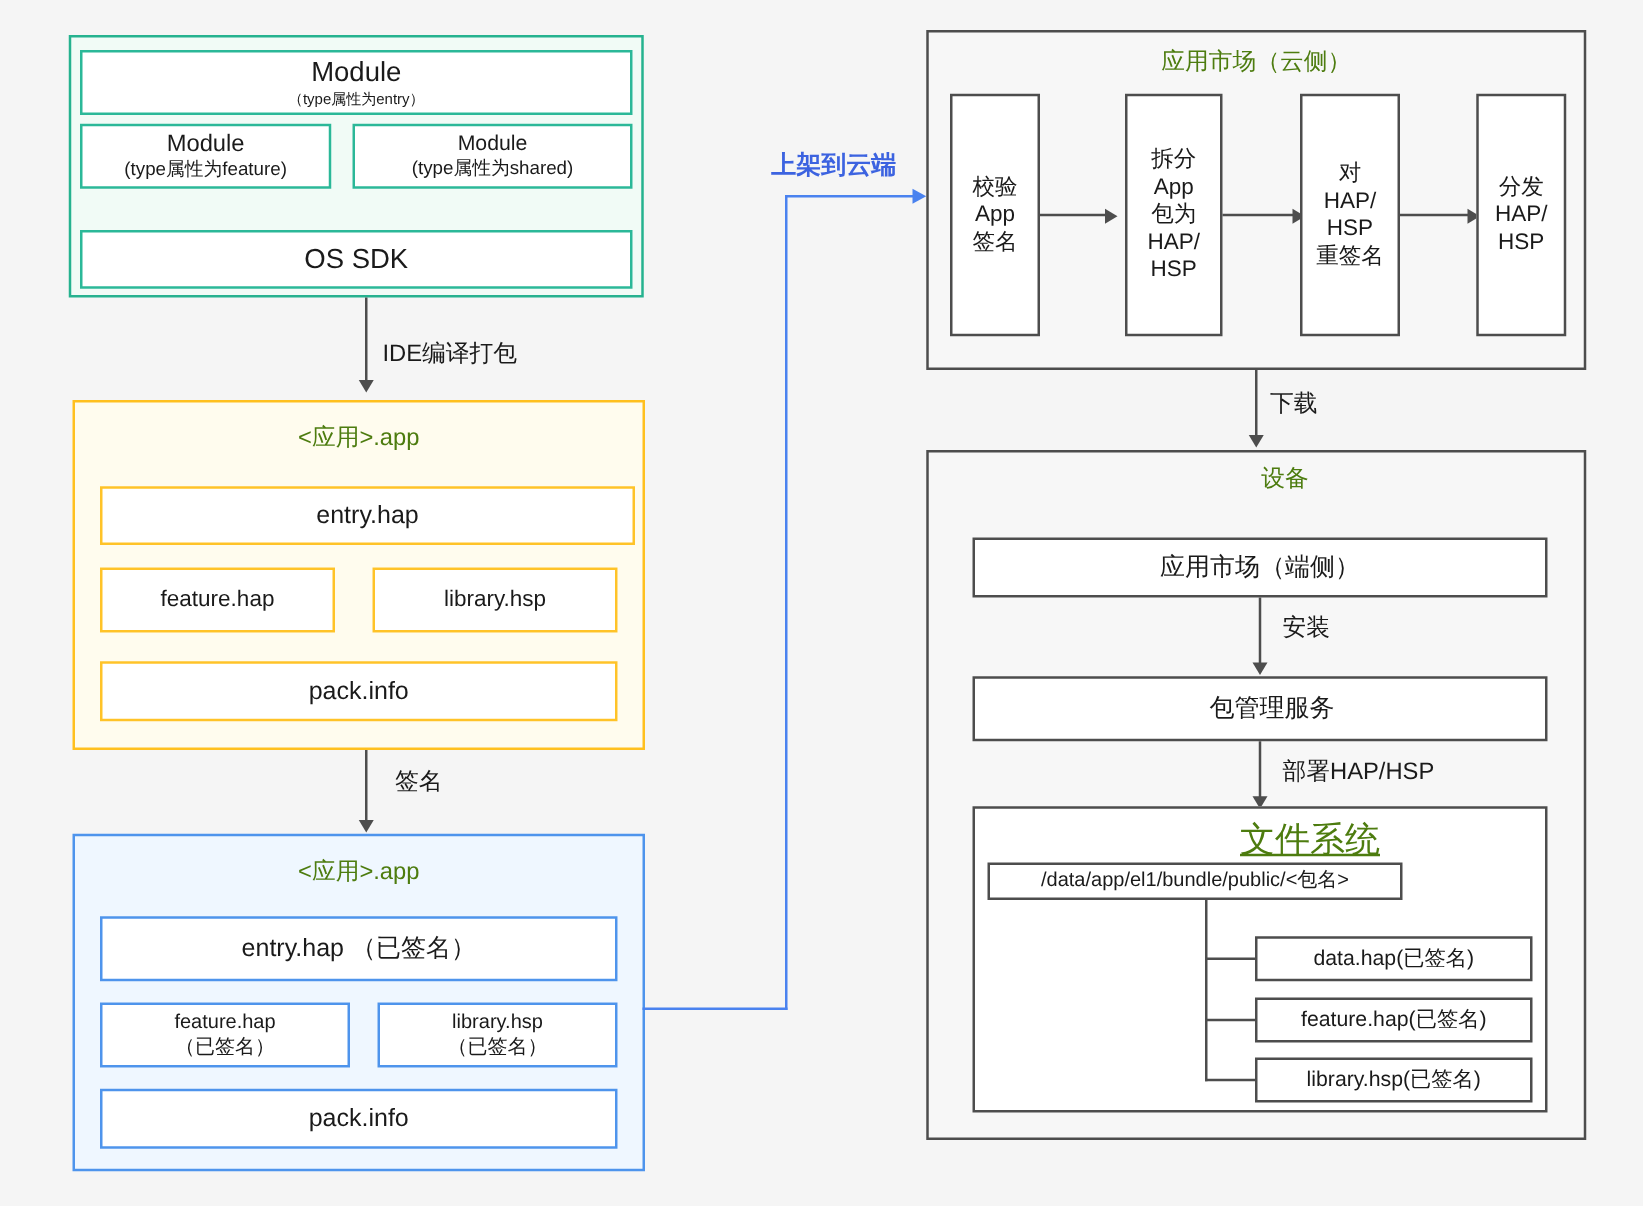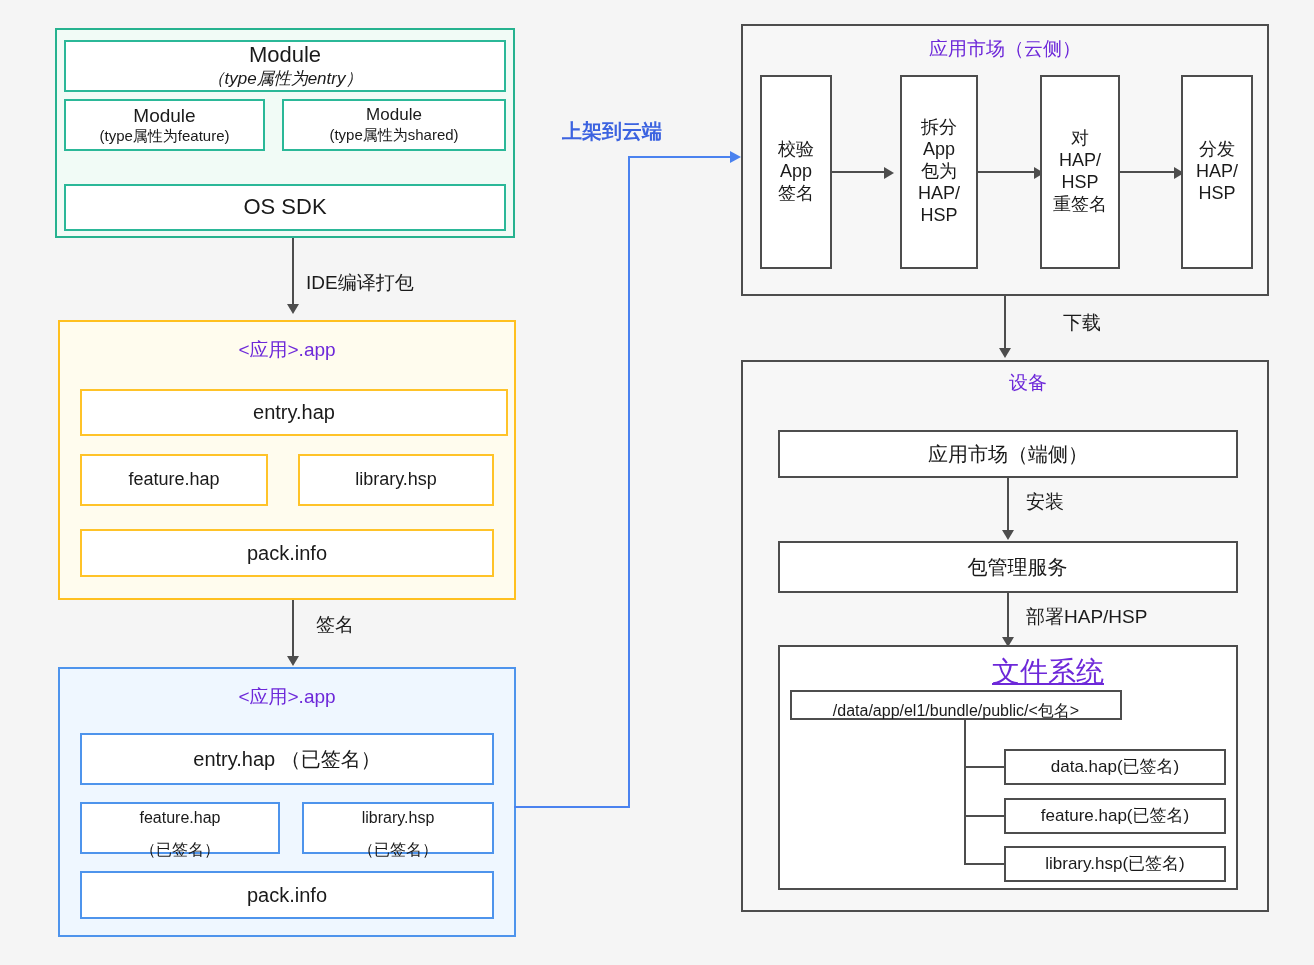--- a/index.html
+++ b/index.html
@@ -34,7 +34,7 @@
 
   
   .grp-title{position:absolute;left:0;right:0;text-align:center;
-             font-size:19px;color:#6d28d9;}
+             font-size:19px;color:#4d7c0f;}
 
   
   .t-22{font-size:22px;}

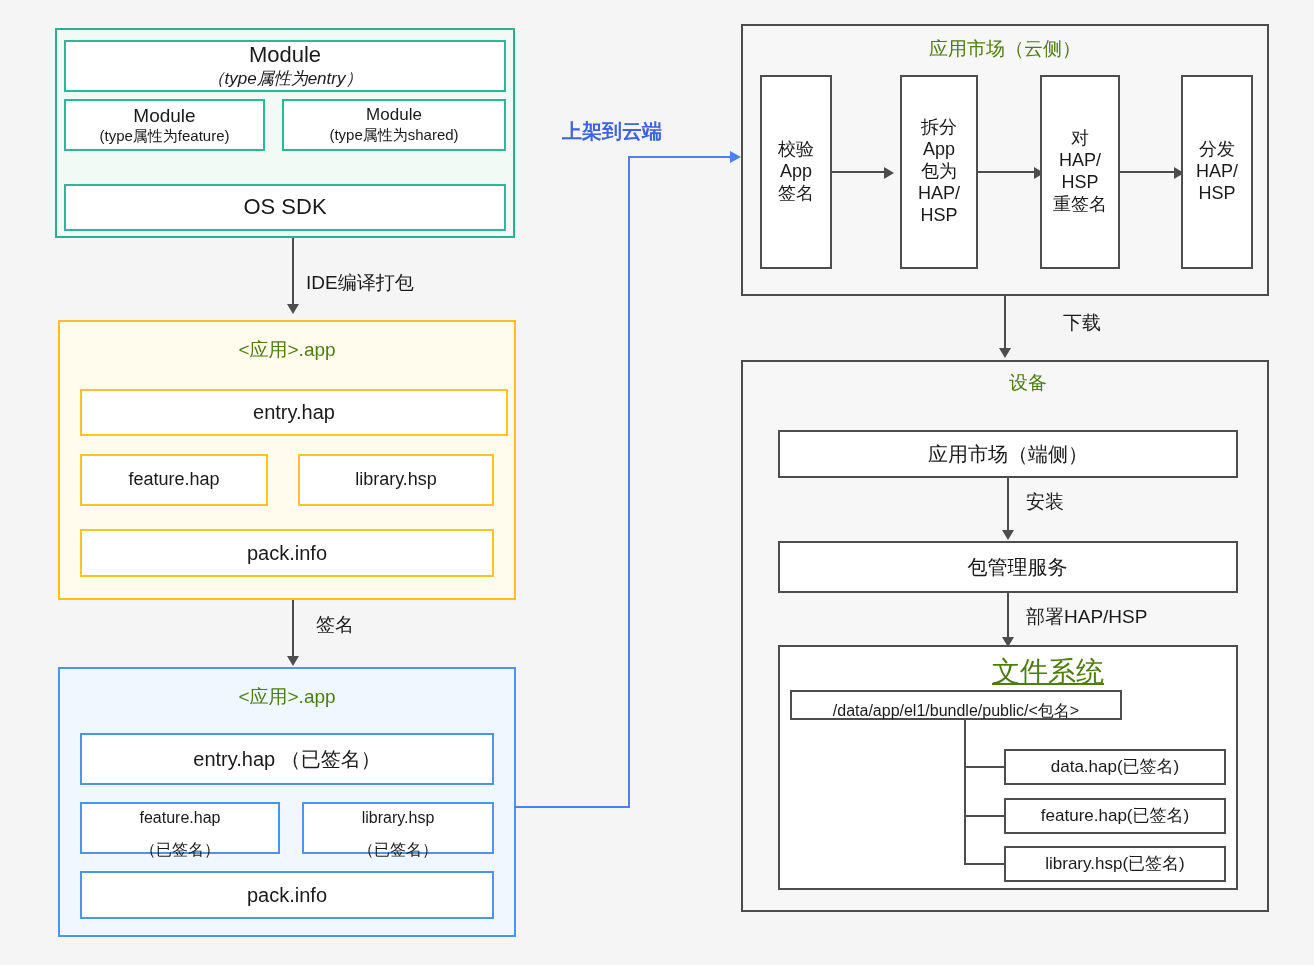--- a/index.html
+++ b/index.html
@@ -44,7 +44,7 @@
   .t-17{font-size:17px;}
   .t-16{font-size:16px;margin-top:12px;}
   .t-15{font-size:15px;}
-  .t-14{font-size:17px;font-style:italic;}
+  .t-14{font-size:12px;}
   .two-line{flex-direction:column;}
 
   

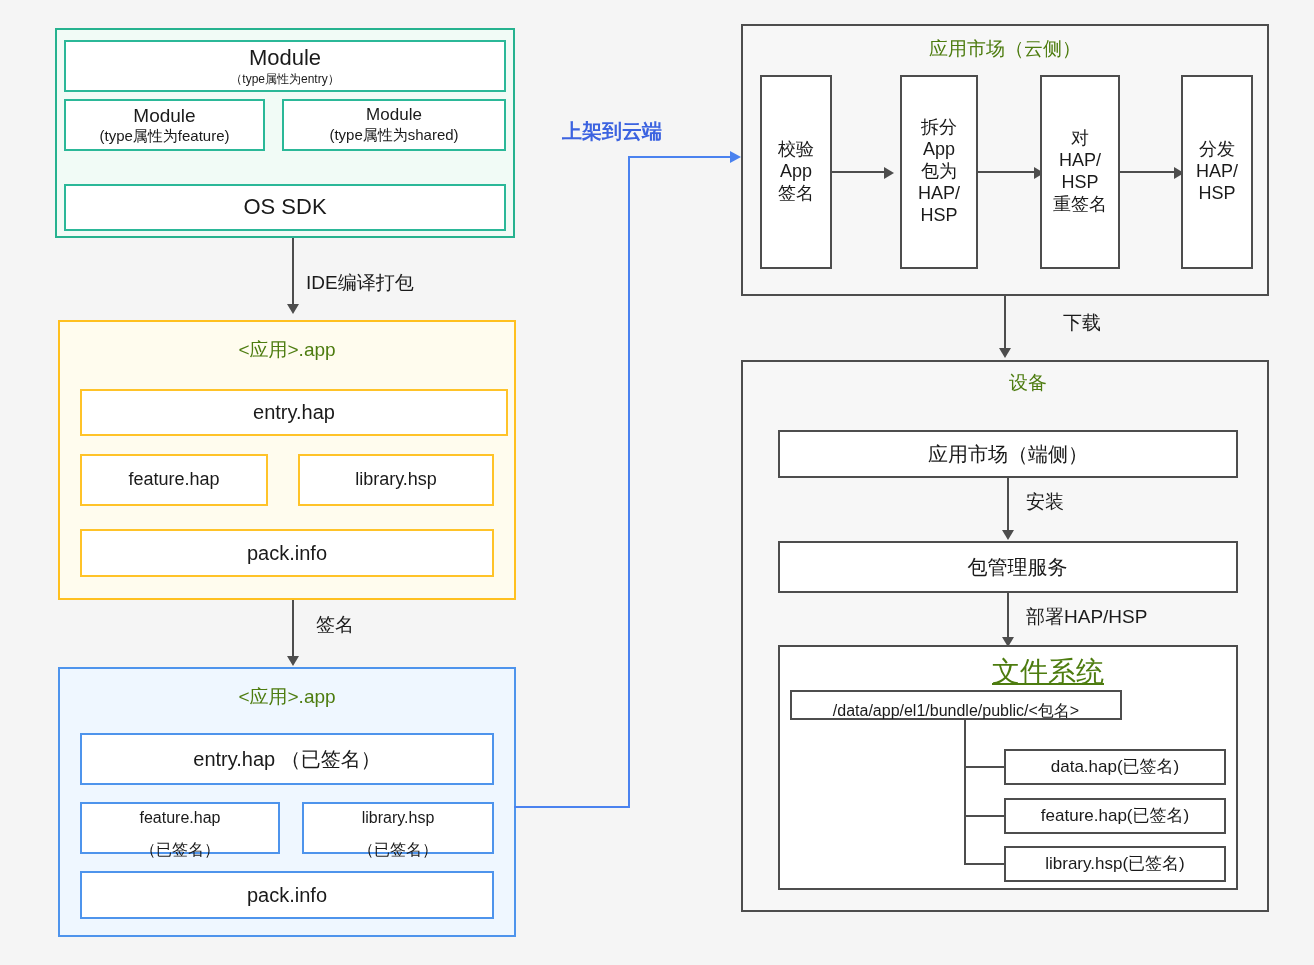--- a/index.html
+++ b/index.html
@@ -143,7 +143,7 @@
   <div class="bline" style="left:628px;top:156px;width:2px;height:652px;"></div>
   <div class="bline" style="left:628px;top:156px;width:104px;height:2px;"></div>
   <div class="barrow" style="left:730px;top:151px;"></div>
-  <div class="blabel" style="left:562px;top:118px;">上架到云端</div>
+  <div class="blabel" style="left:617px;top:118px;">上架到云端</div>
 
   <div class="box grp-gray" style="left:741px;top:24px;width:528px;height:272px;"></div>
   <div class="grp-title" style="left:741px;top:36px;width:528px;">应用市场（云侧）</div>

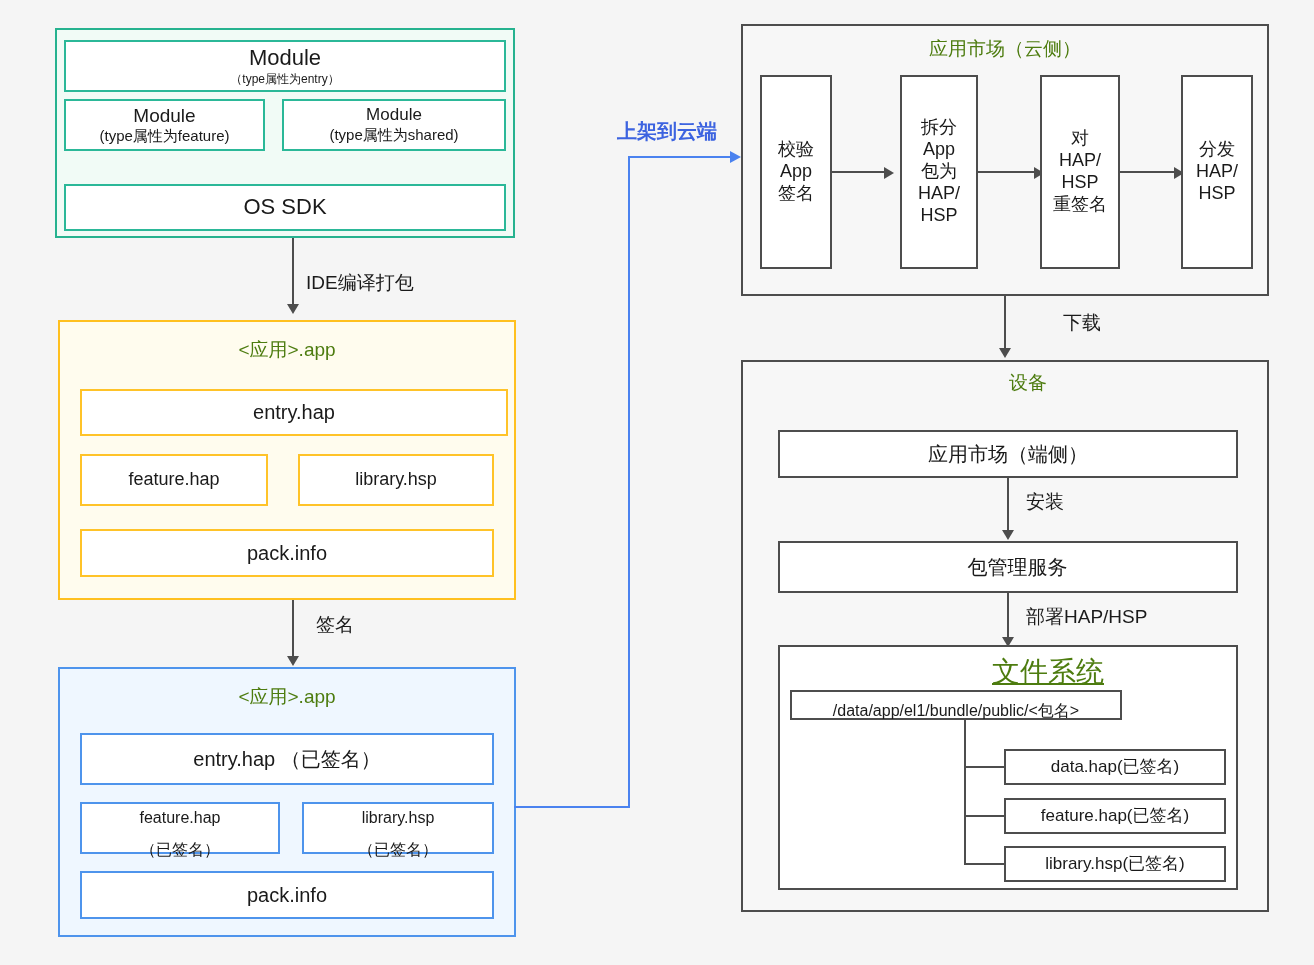--- a/index.html
+++ b/index.html
@@ -183,7 +183,7 @@
 
   <div class="vline" style="left:1004px;top:296px;height:56px;"></div>
   <div class="arrow-down" style="left:999px;top:348px;"></div>
-  <div class="edge-label" style="left:1063px;top:310px;">下载</div>
+  <div class="edge-label" style="left:1016px;top:310px;">下载</div>
 
   <div class="box grp-gray" style="left:741px;top:360px;width:528px;height:552px;"></div>
   <div class="grp-title" style="left:741px;top:370px;width:574px;">设备</div>

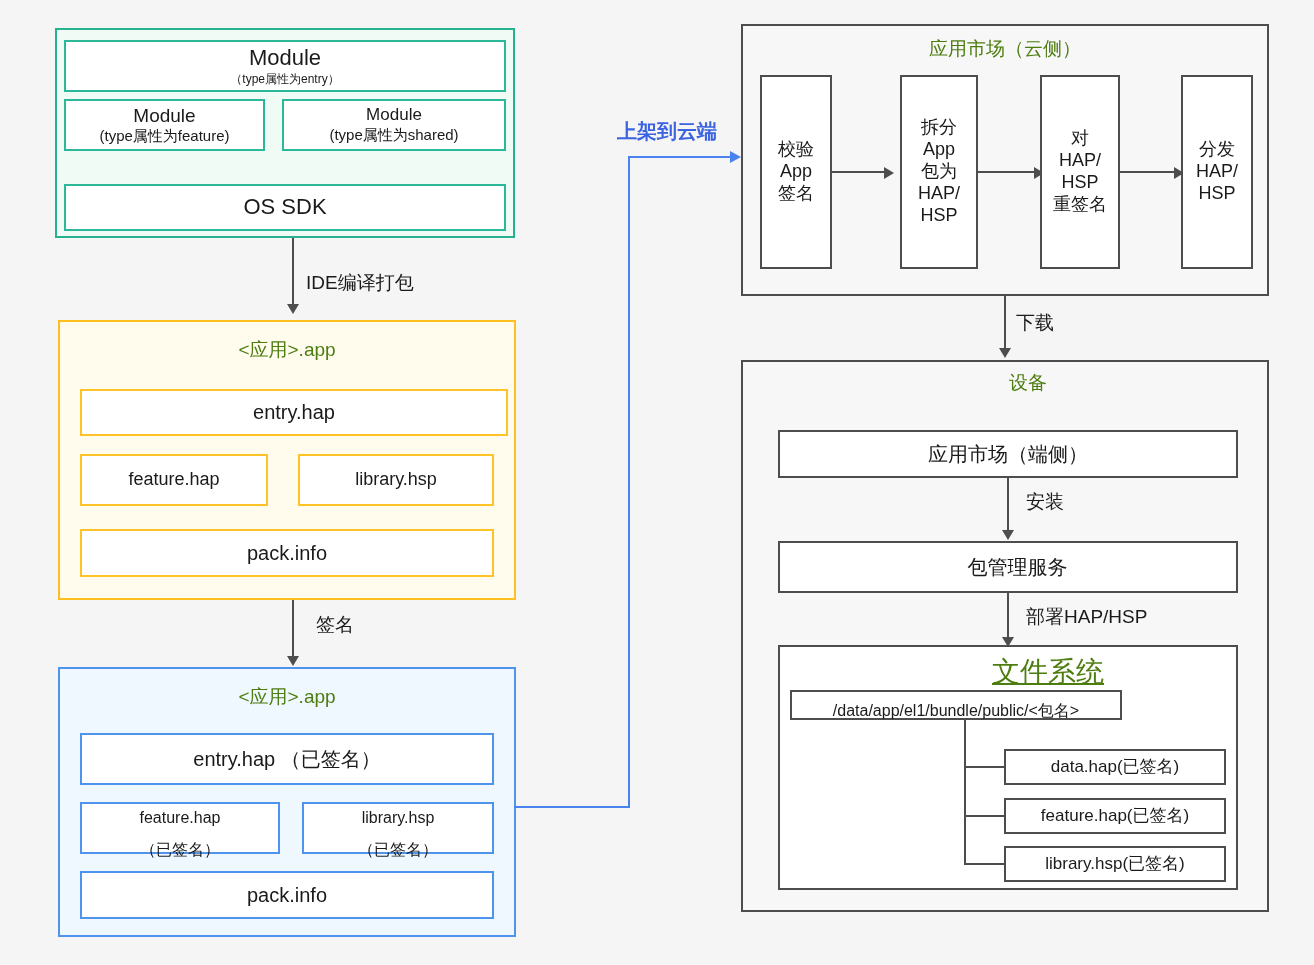--- a/index.html
+++ b/index.html
@@ -42,7 +42,7 @@
   .t-19{font-size:19px;}
   .t-18{font-size:18px;}
   .t-17{font-size:17px;}
-  .t-16{font-size:16px;margin-top:12px;}
+  .t-16{font-size:16px;}
   .t-15{font-size:15px;}
   .t-14{font-size:12px;}
   .two-line{flex-direction:column;}

